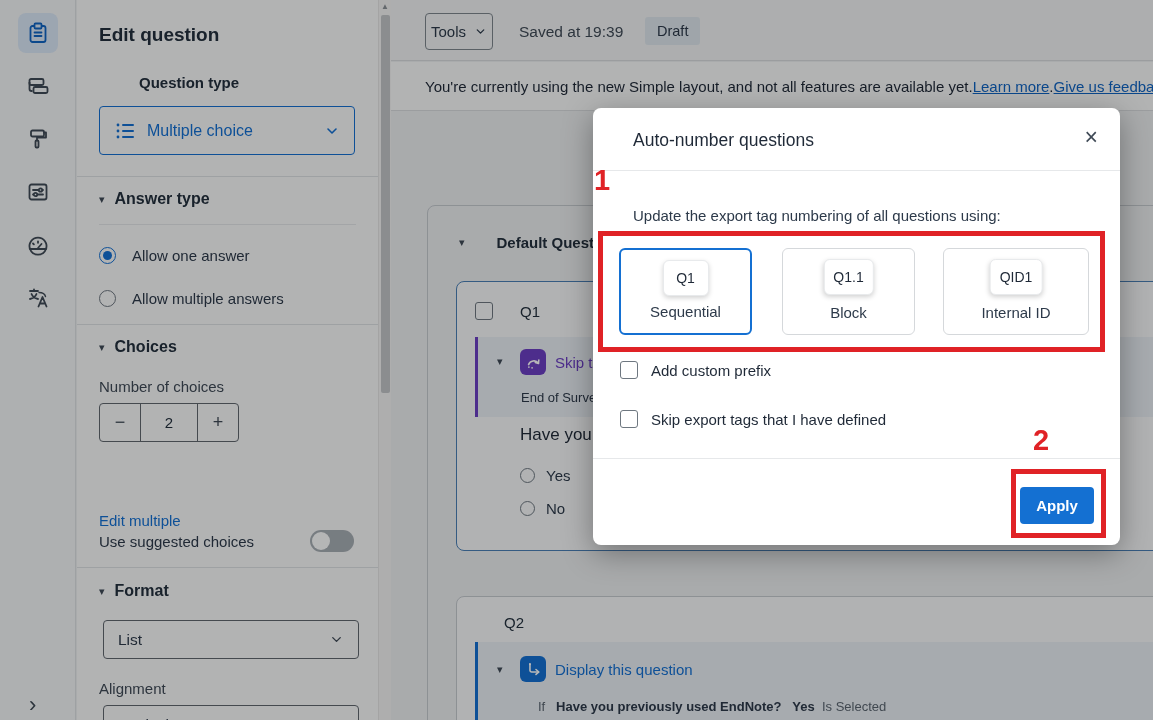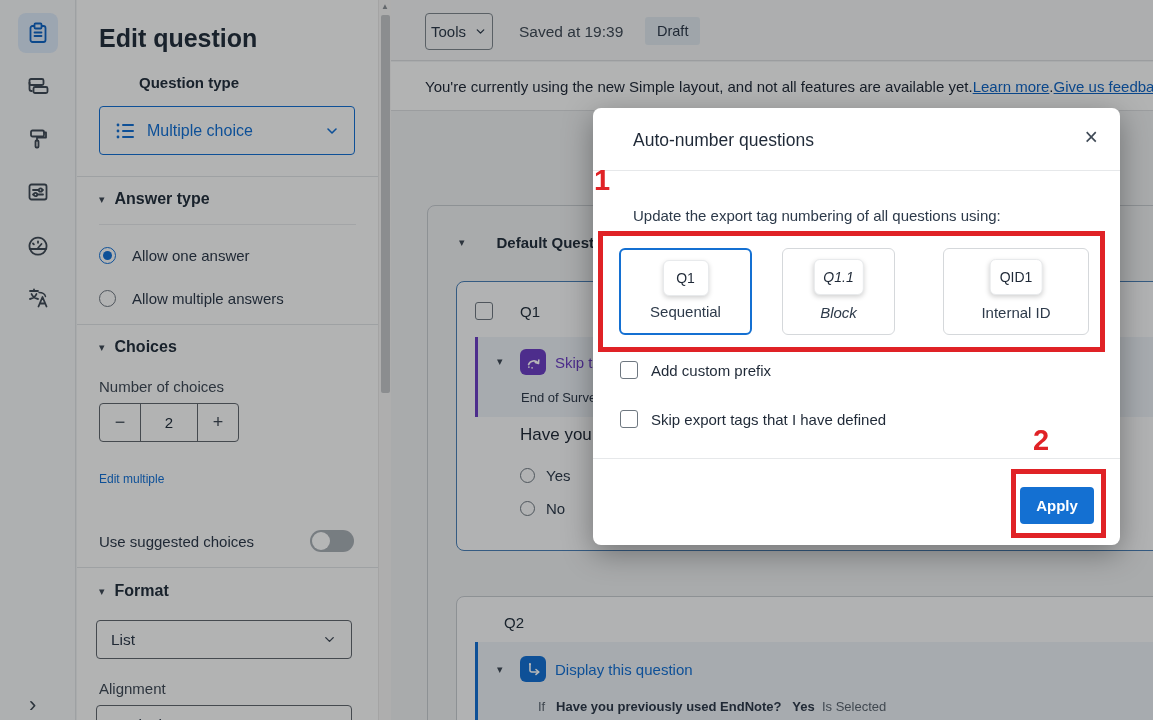--- a/index.html
+++ b/index.html
@@ -15,7 +15,7 @@
   .rail-expand { position:absolute; left:29px; top:692px; font-size:22px; color:#3f4a56; cursor:pointer; }
   
   .panel { position:absolute; left:77px; top:0; width:301px; height:720px; background:#f7f8f9; overflow:hidden; }
-  .panel .title { position:absolute; left:22px; top:24px; font-size:25px; font-weight:600; color:#23303d; }
+  .panel .title { position:absolute; left:22px; top:24px; font-size:19px; font-weight:600; color:#23303d; }
   .lbl-bold { font-size:15px; font-weight:700; color:#23303d; }
   .panel .qt-label { position:absolute; left:22px; top:74px;margin-left:40px; }
   .type-btn { position:absolute; left:22px; top:106px; width:256px; height:49px; border:1.5px solid #1470d2; border-radius:4px; background:transparent; display:flex; align-items:center; padding:0 14px; gap:11px; color:#1470d2; cursor:pointer; }

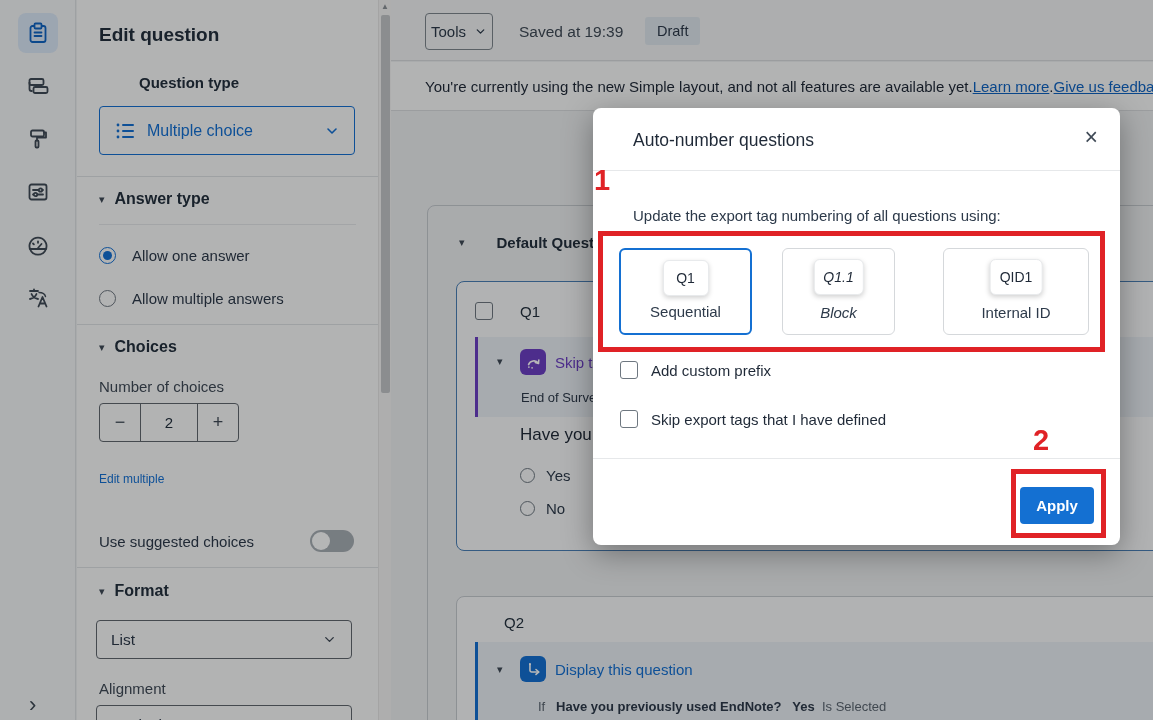--- a/index.html
+++ b/index.html
@@ -312,7 +312,7 @@
       <div class="badge">Q1</div>
       <div class="opt-label">Sequential</div>
     </div>
-    <div class="opt-card unsel" style="left:189px; width:113px;font-style:italic;">
+    <div class="opt-card unsel" style="left:189px; width:133px;">
       <div class="badge">Q1.1</div>
       <div class="opt-label">Block</div>
     </div>

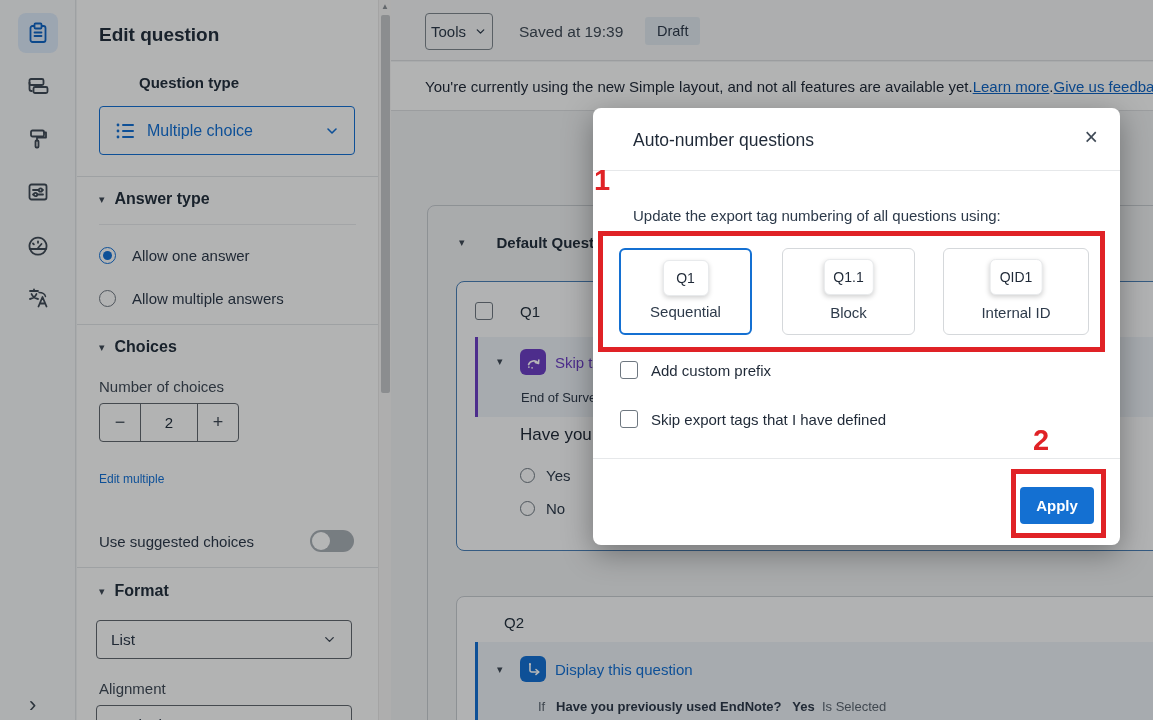--- a/index.html
+++ b/index.html
@@ -35,7 +35,7 @@
   .stepper > div { display:flex; align-items:center; justify-content:center; }
   .step-minus,.step-plus { width:40px; font-size:18px; color:#3f4a56; cursor:pointer; }
   .step-val { flex:1; border-left:1px solid #60676e; border-right:1px solid #60676e; font-size:15px; color:#23303d; }
-  .link-plain { color:#1470d2; font-size:12px; cursor:pointer; }
+  .link-plain { color:#1470d2; font-size:15px; cursor:pointer;margin-top:40px; }
   .toggle { position:absolute; width:44px; height:22px; border-radius:11px; background:#a6adb3; cursor:pointer; }
   .toggle::after { content:""; position:absolute; left:2px; top:2px; width:18px; height:18px; border-radius:50%; background:#fbfcfd; }
   .select { position:absolute; left:19px; width:256px; height:39px; border:1px solid #60676e; border-radius:4px; display:flex; align-items:center; padding:0 14px; background:transparent; cursor:pointer; }

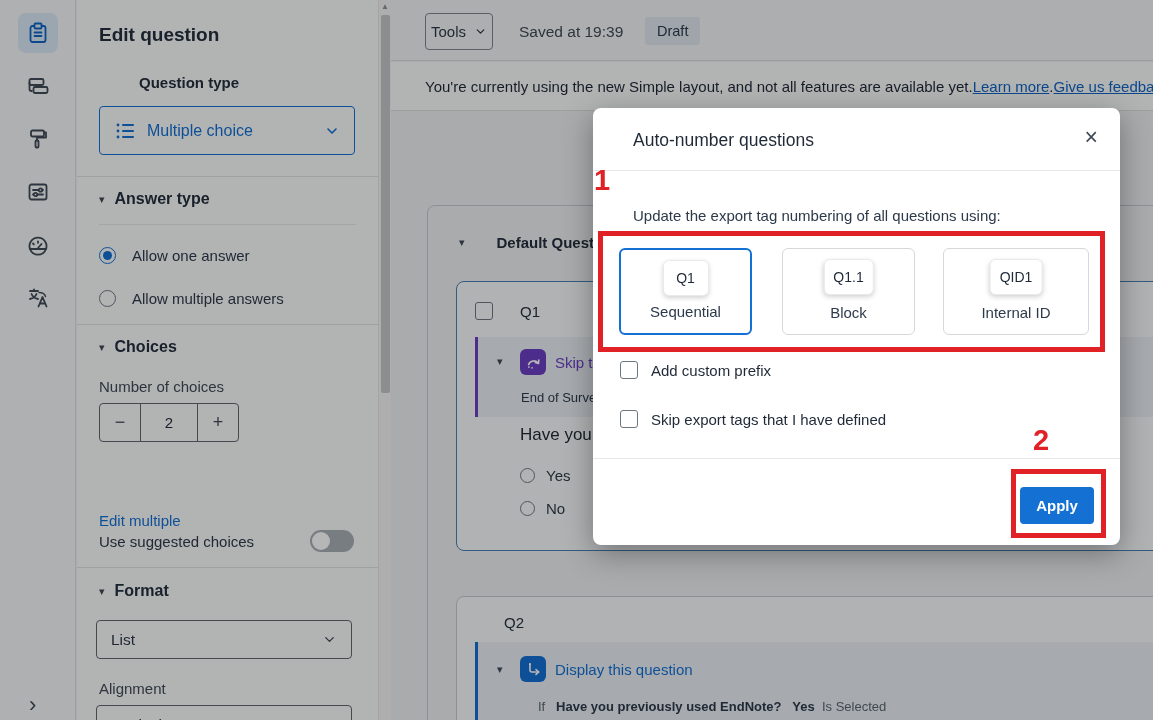--- a/index.html
+++ b/index.html
@@ -38,7 +38,7 @@
   .link-plain { color:#1470d2; font-size:15px; cursor:pointer;margin-top:40px; }
   .toggle { position:absolute; width:44px; height:22px; border-radius:11px; background:#a6adb3; cursor:pointer; }
   .toggle::after { content:""; position:absolute; left:2px; top:2px; width:18px; height:18px; border-radius:50%; background:#fbfcfd; }
-  .select { position:absolute; left:19px; width:256px; height:39px; border:1px solid #60676e; border-radius:4px; display:flex; align-items:center; padding:0 14px; background:transparent; cursor:pointer; }
+  .select { position:absolute; left:26px; width:256px; height:39px; border:1px solid #60676e; border-radius:4px; display:flex; align-items:center; padding:0 14px; background:transparent; cursor:pointer; }
   .select .slabel { flex:1; font-size:15.5px; color:#2d3a4a; text-align:left; }
   
   .pscroll { position:absolute; left:378px; top:0; width:13px; height:720px; background:#f1f1f1; border-left:1px solid #e4e4e4; }

